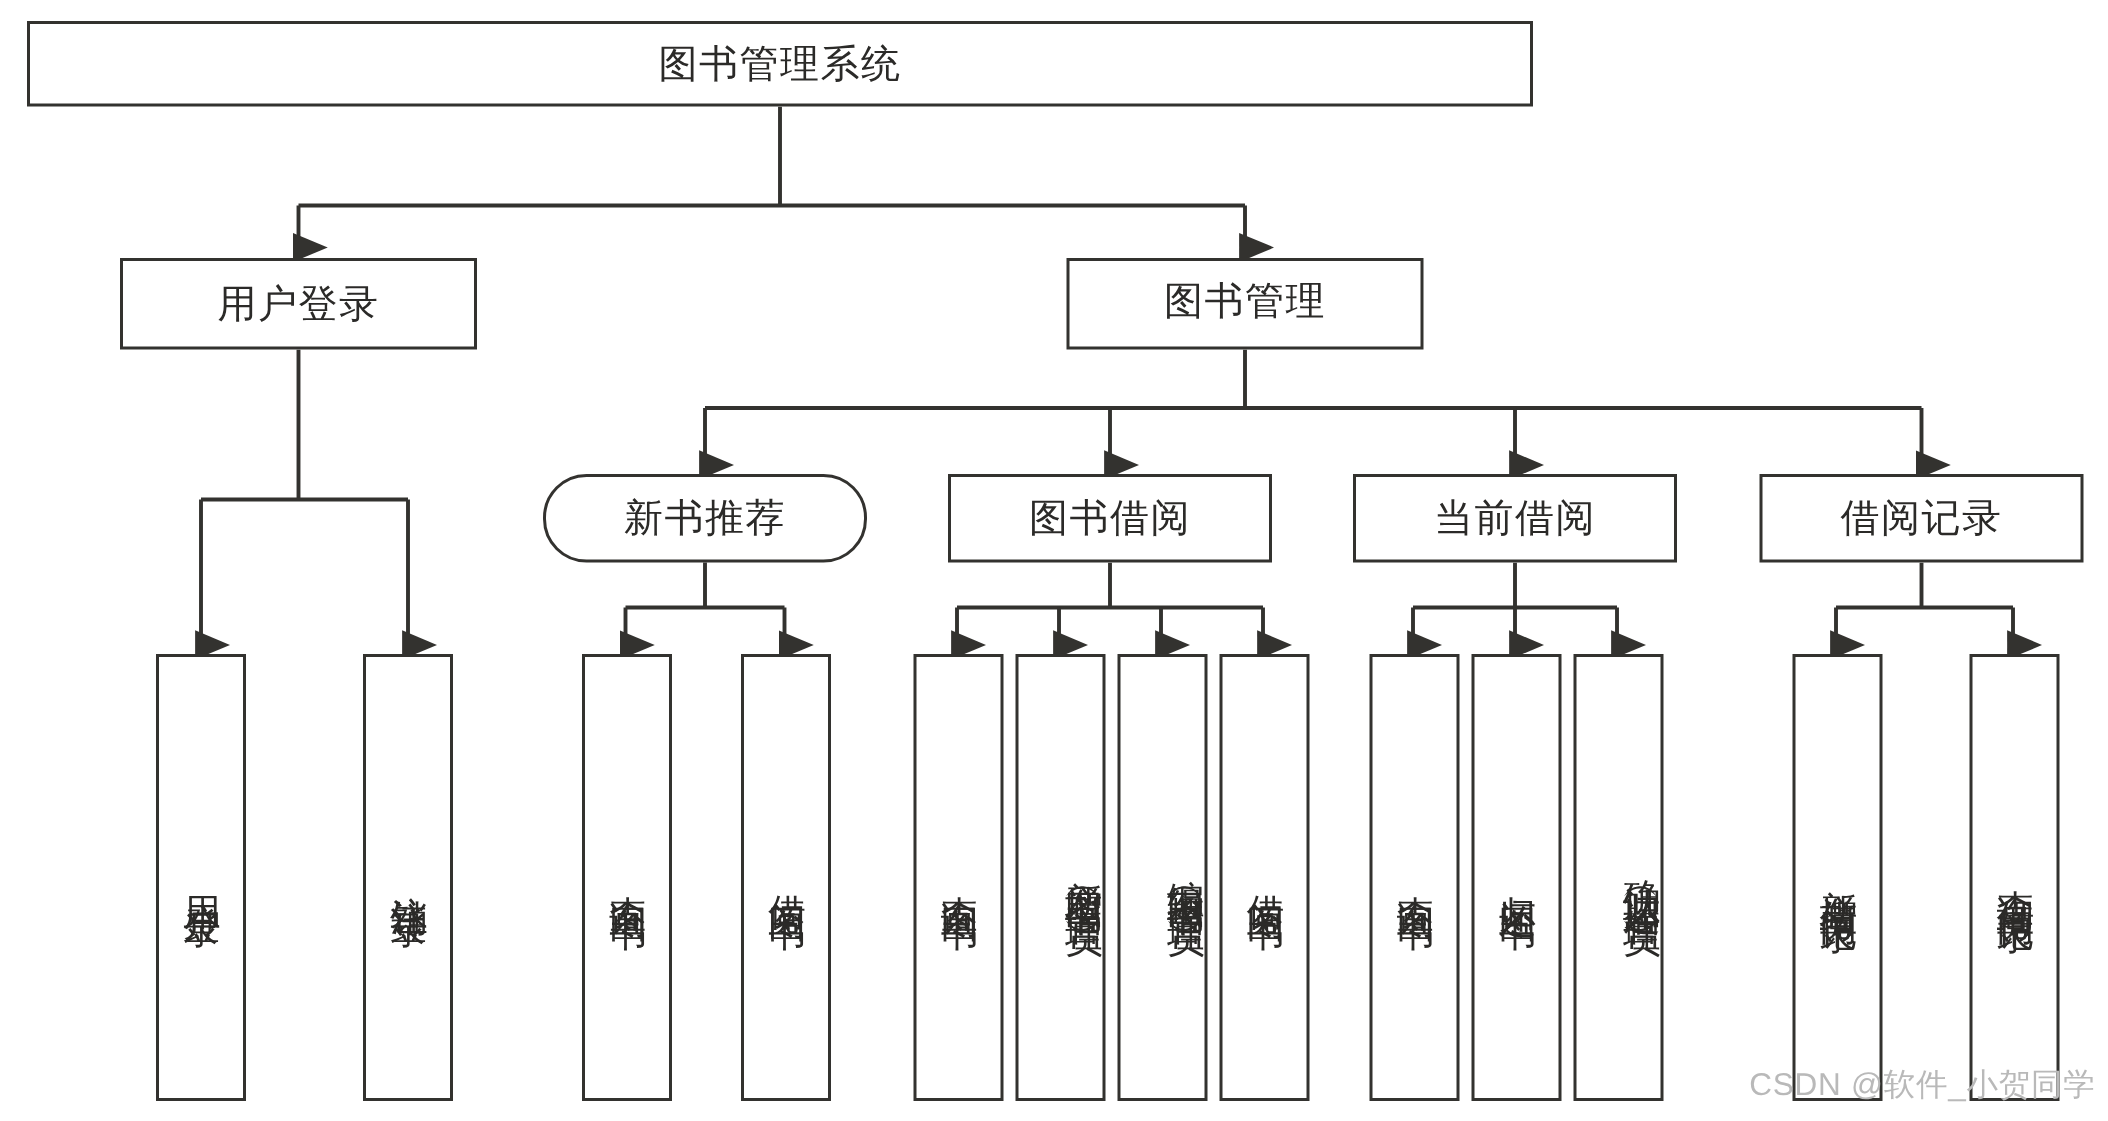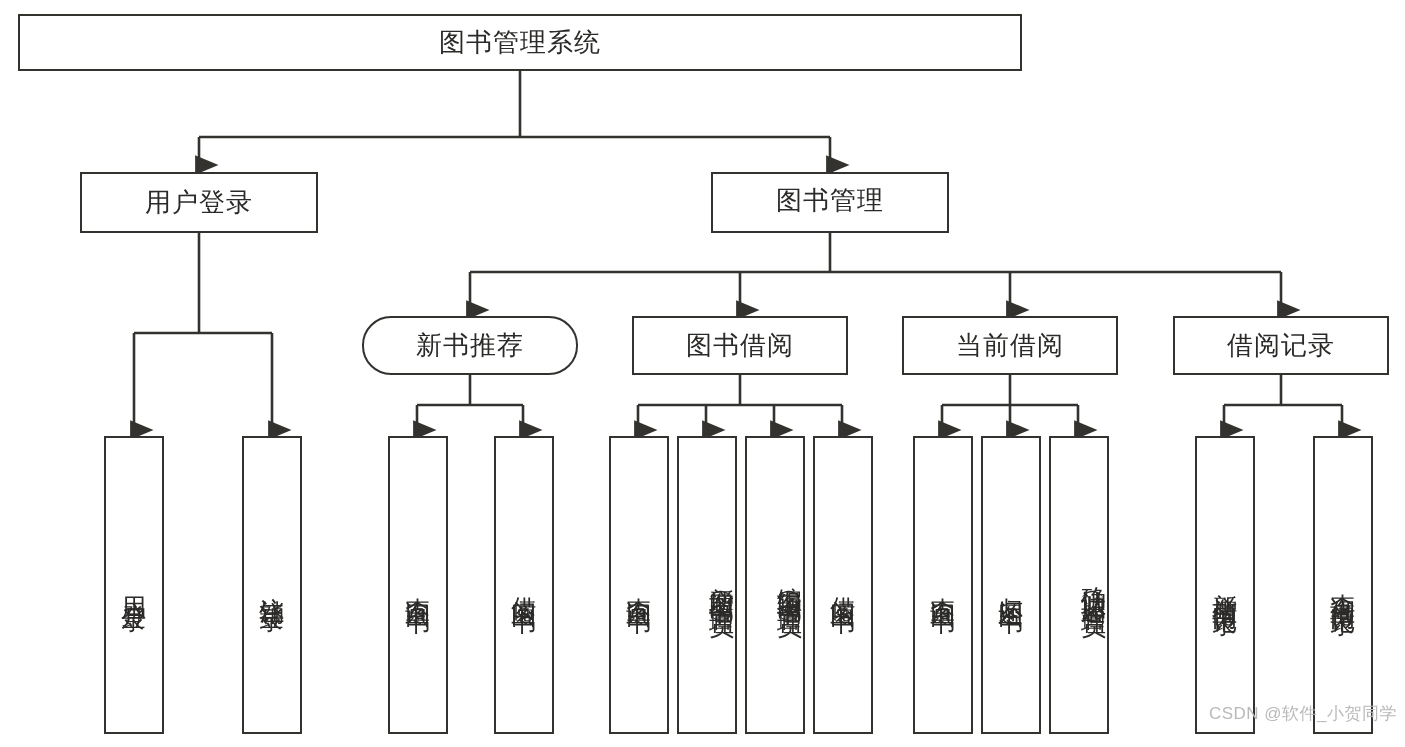--- a/index.html
+++ b/index.html
@@ -59,8 +59,8 @@
   #watermark {
     position: absolute;
     right: 8px;
-    bottom: 22px;
-    font-size: 17px;
+    bottom: 10px;
+    font-size: 21px;
     color: #b9b9b9;
     letter-spacing: 0.5px;
     white-space: nowrap;

